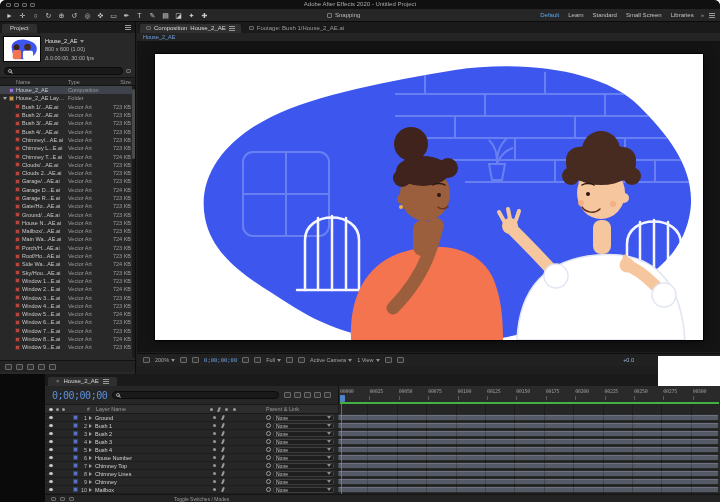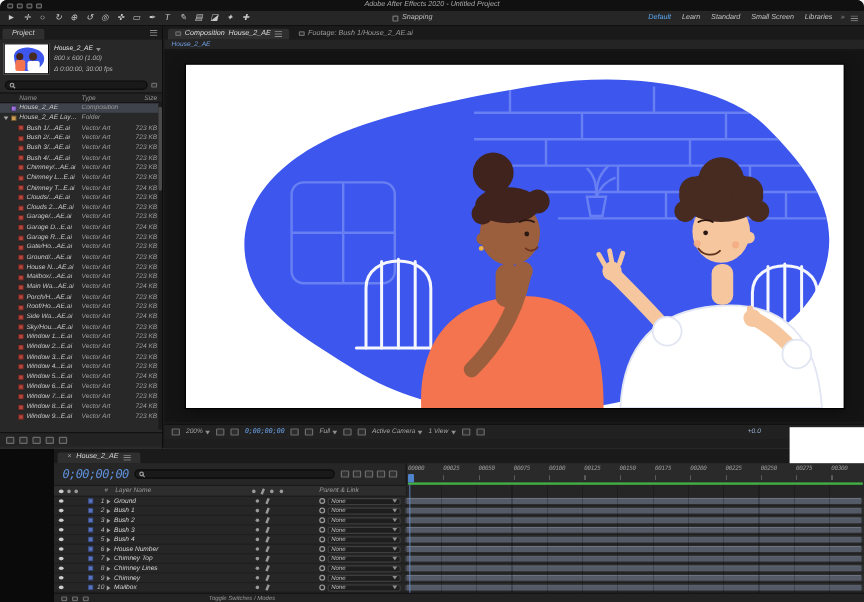--- a/index.html
+++ b/index.html
@@ -5,7 +5,7 @@
   * { margin:0; padding:0; box-sizing:border-box; }
   html,body { background:#ffffff; }
   body { font-family:"Liberation Sans", sans-serif; -webkit-font-smoothing:antialiased; }
-  #page { position:relative; width:720px; height:502px; background:#fff; overflow:hidden;font-style:italic; }
+  #page { position:relative; width:720px; height:502px; background:#fff; overflow:hidden; }
 
   
   .main-window { position:absolute; left:0; top:0; width:720px; height:374px; background:#1e1e1e;

